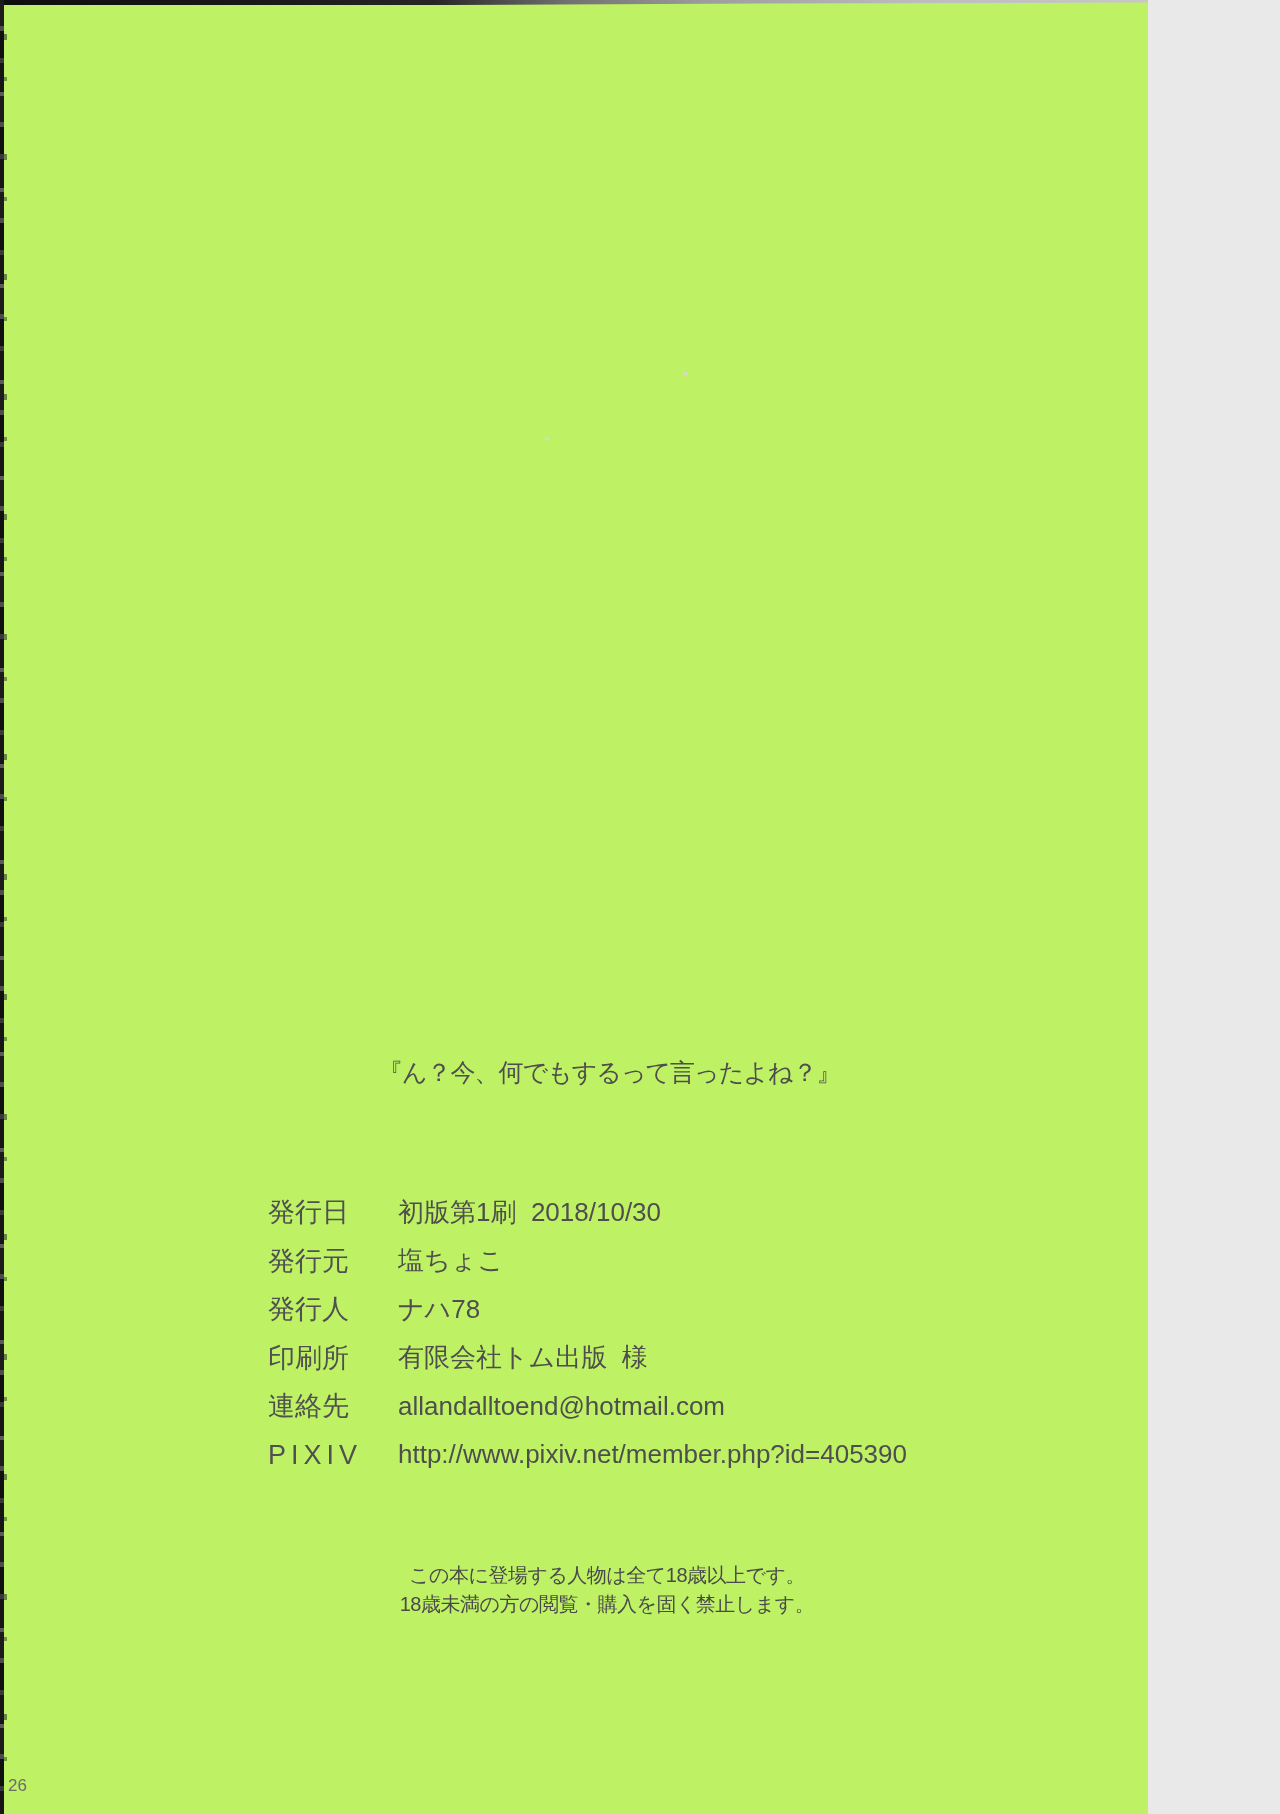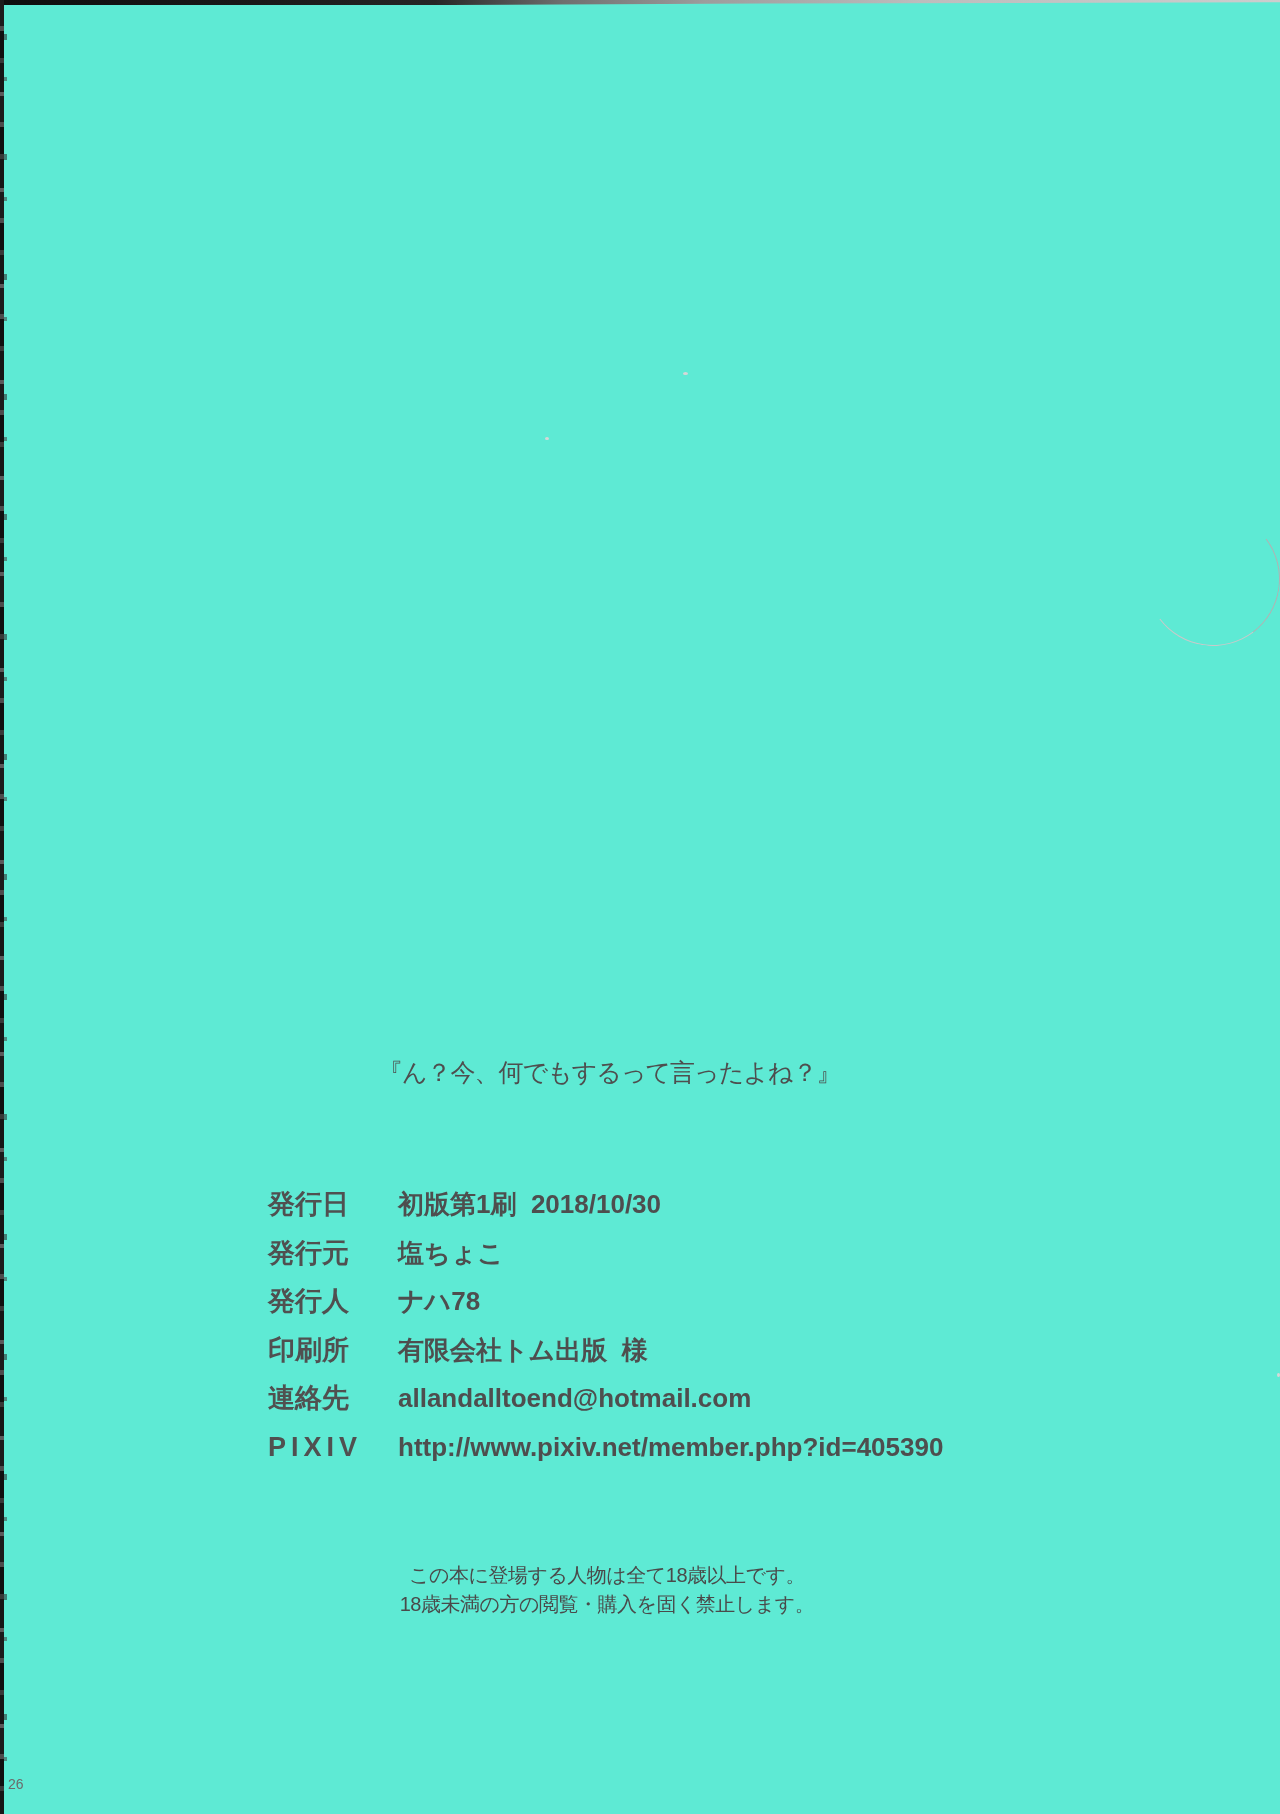--- a/index.html
+++ b/index.html
@@ -11,8 +11,8 @@
   }
   .page{
     position:relative;
-    width:1280px;height:1814px;
-    background:#5eead4;
+    width:1148px;height:1814px;
+    background:#bef264;
     overflow:hidden;
   }
   

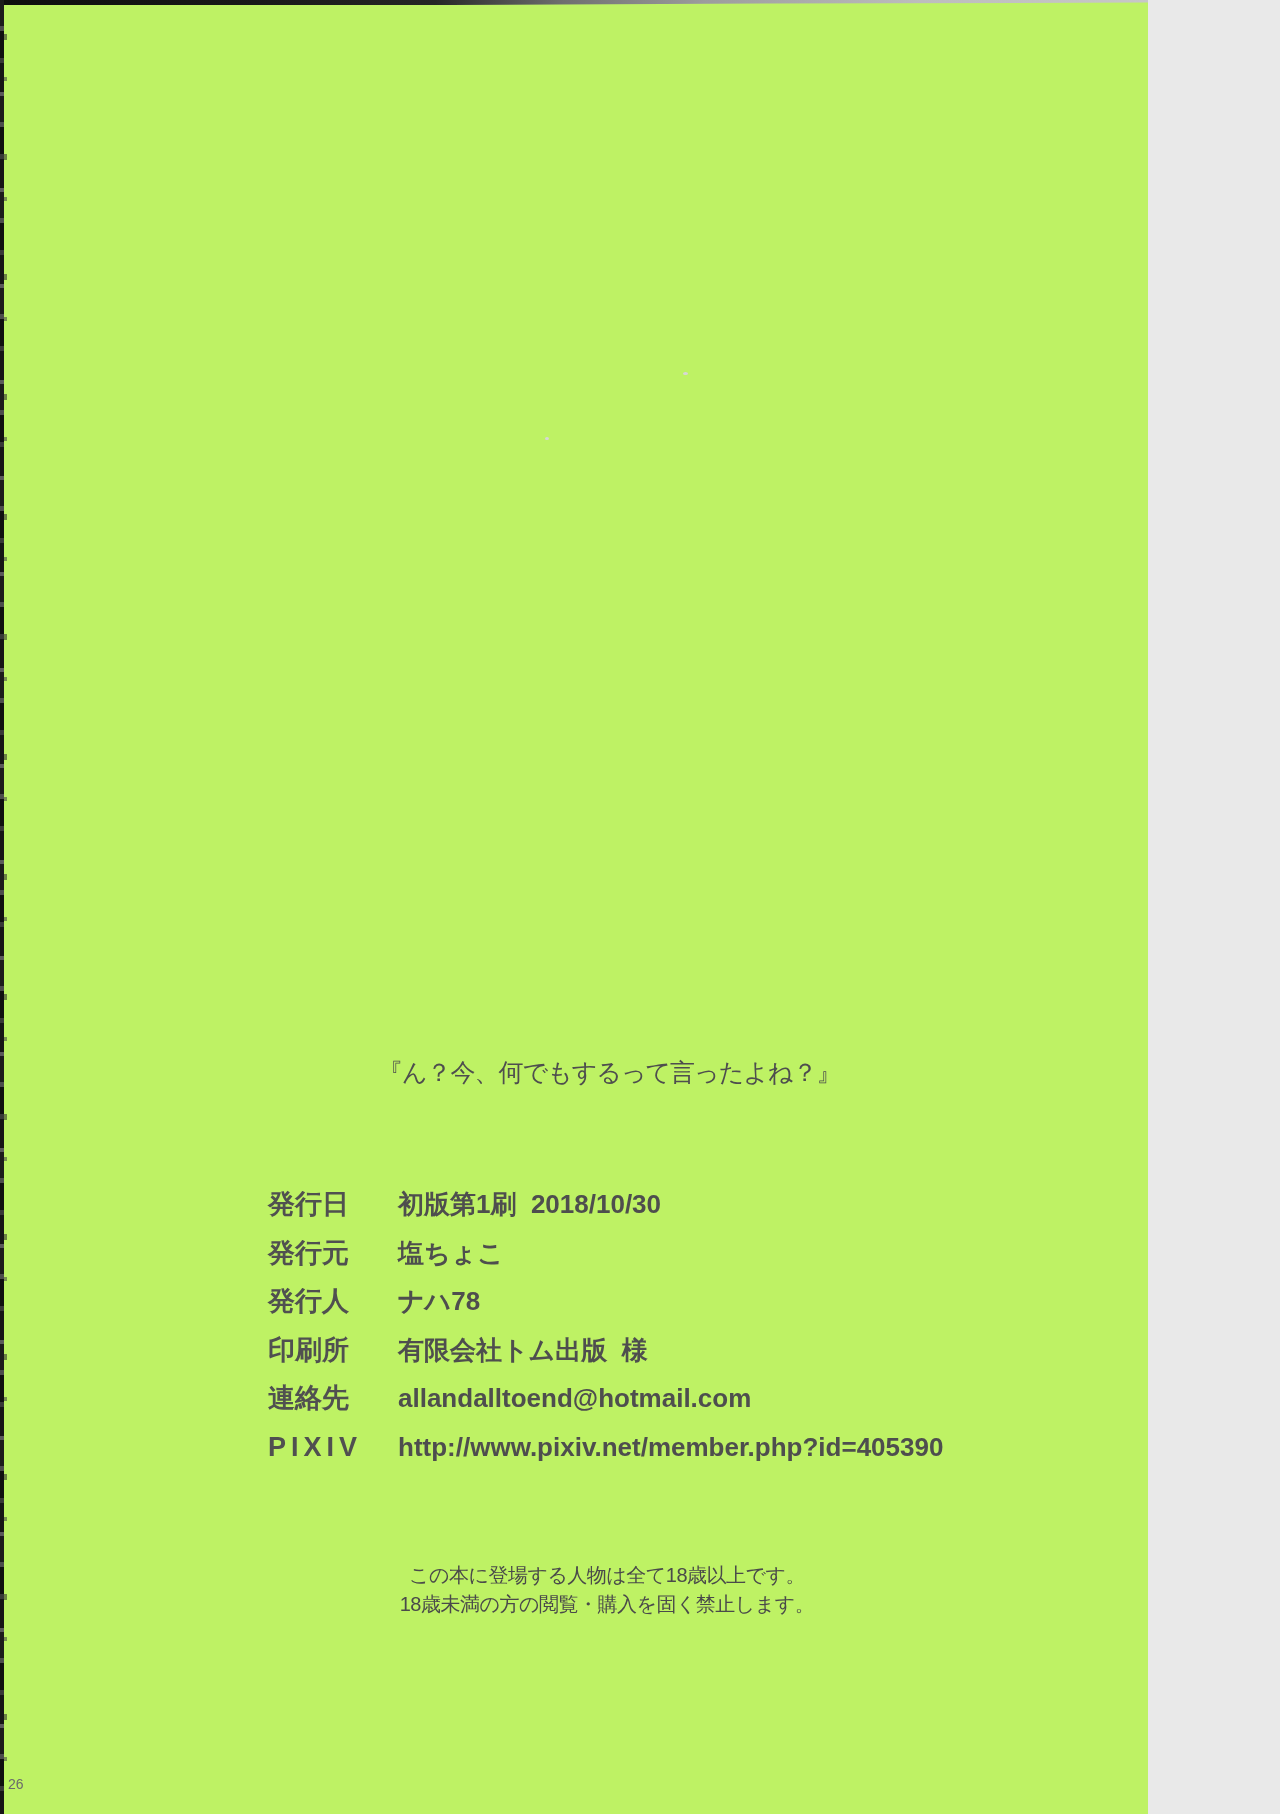--- a/index.html
+++ b/index.html
@@ -56,7 +56,7 @@
   .colophon{
     position:absolute;left:268px;top:1188px;width:860px;
   }
-  .row{height:48.5px;display:flex;align-items:flex-start;font-weight:bold;}
+  .row{height:48.5px;display:flex;align-items:center;}
   .label{
     display:inline-block;width:130px;flex:0 0 130px;
     font-size:27px;color:#505050;line-height:32px;white-space:pre;

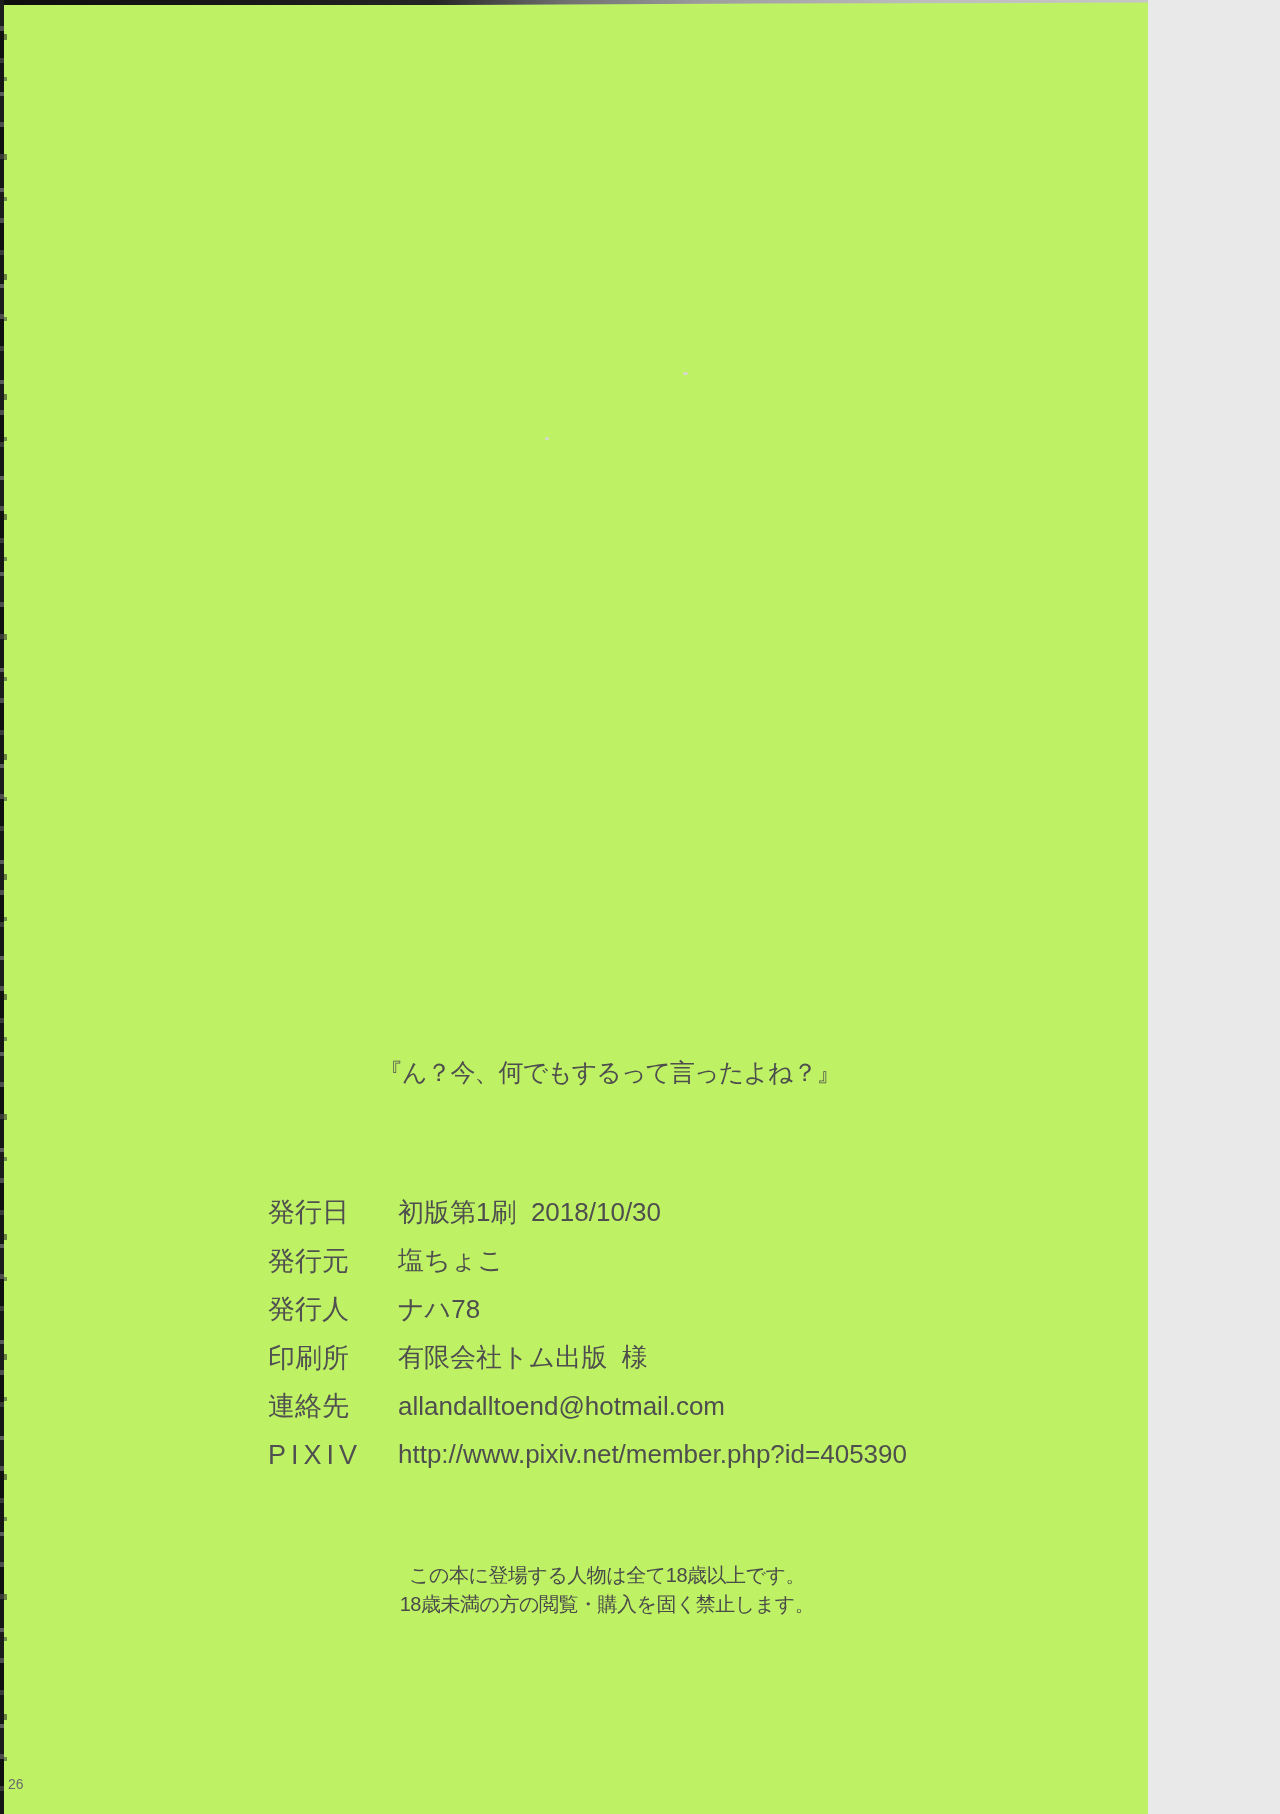--- a/index.html
+++ b/index.html
@@ -74,7 +74,7 @@
   .disclaimer div{white-space:pre;}
   .page-number{
     position:absolute;left:8px;top:1776px;
-    font-size:14px;color:#6b6b6b;
+    font-size:17px;color:#6b6b6b;
   }
 </style>
 </head>

